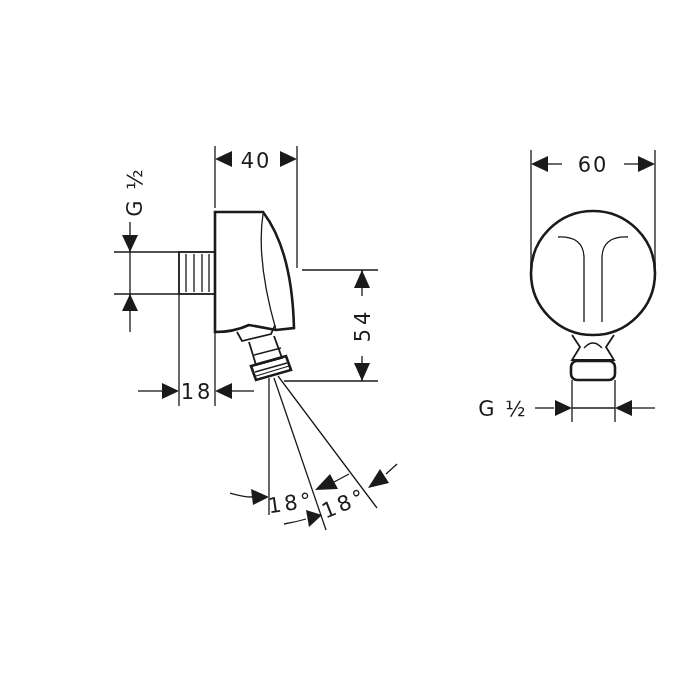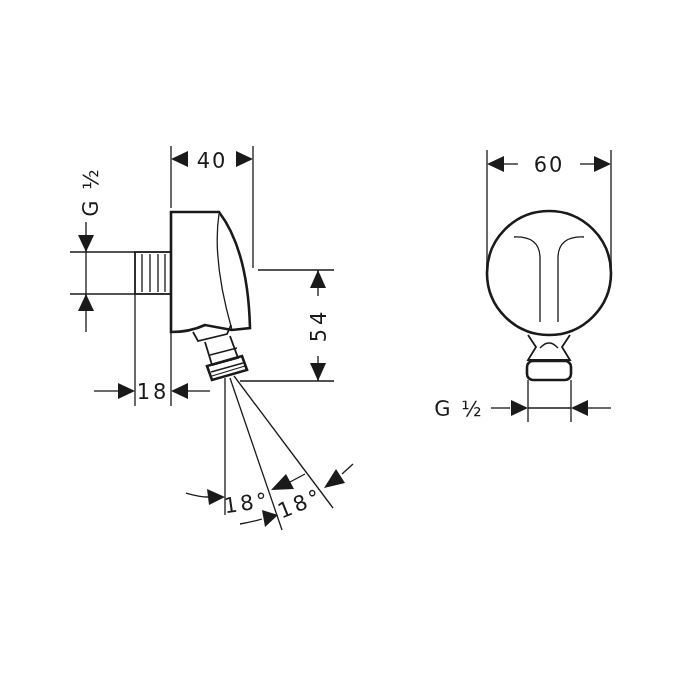--- a/index.html
+++ b/index.html
@@ -4,7 +4,7 @@
 <style>
   html, body { margin: 0; padding: 0; background: #ffffff; }
   body { width: 680px; height: 680px; overflow: hidden; }
-  #drawing { position: absolute; left: 0; top: 0; width: 628px; height: 680px; }
+  #drawing { position: absolute; left: 0; top: 0; width: 628px; height: 680px; padding-left: 44px; }
   svg text { font-family: "DejaVu Sans", sans-serif; fill: #1a1a1a; }
   .ln { stroke: #1a1a1a; stroke-width: 1.3; fill: none; }
   .thick { stroke: #1a1a1a; stroke-width: 2.6; fill: none; }

